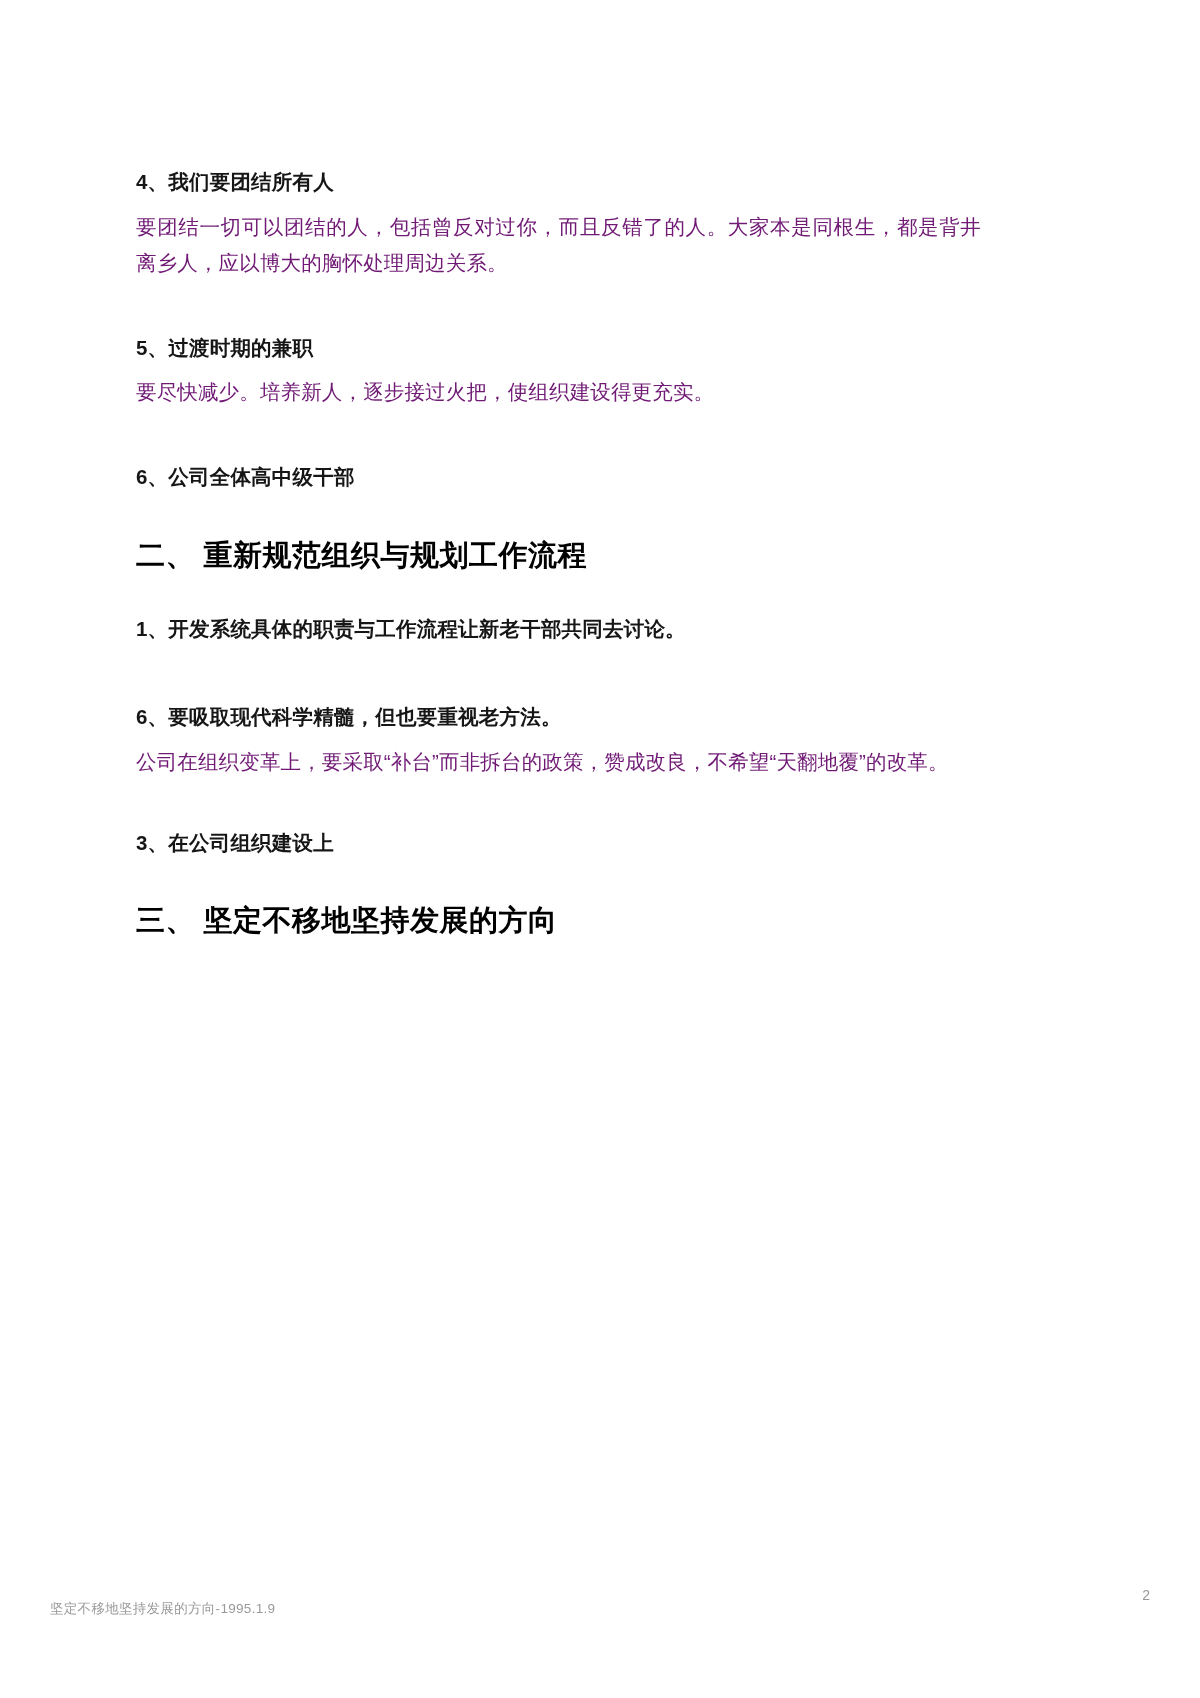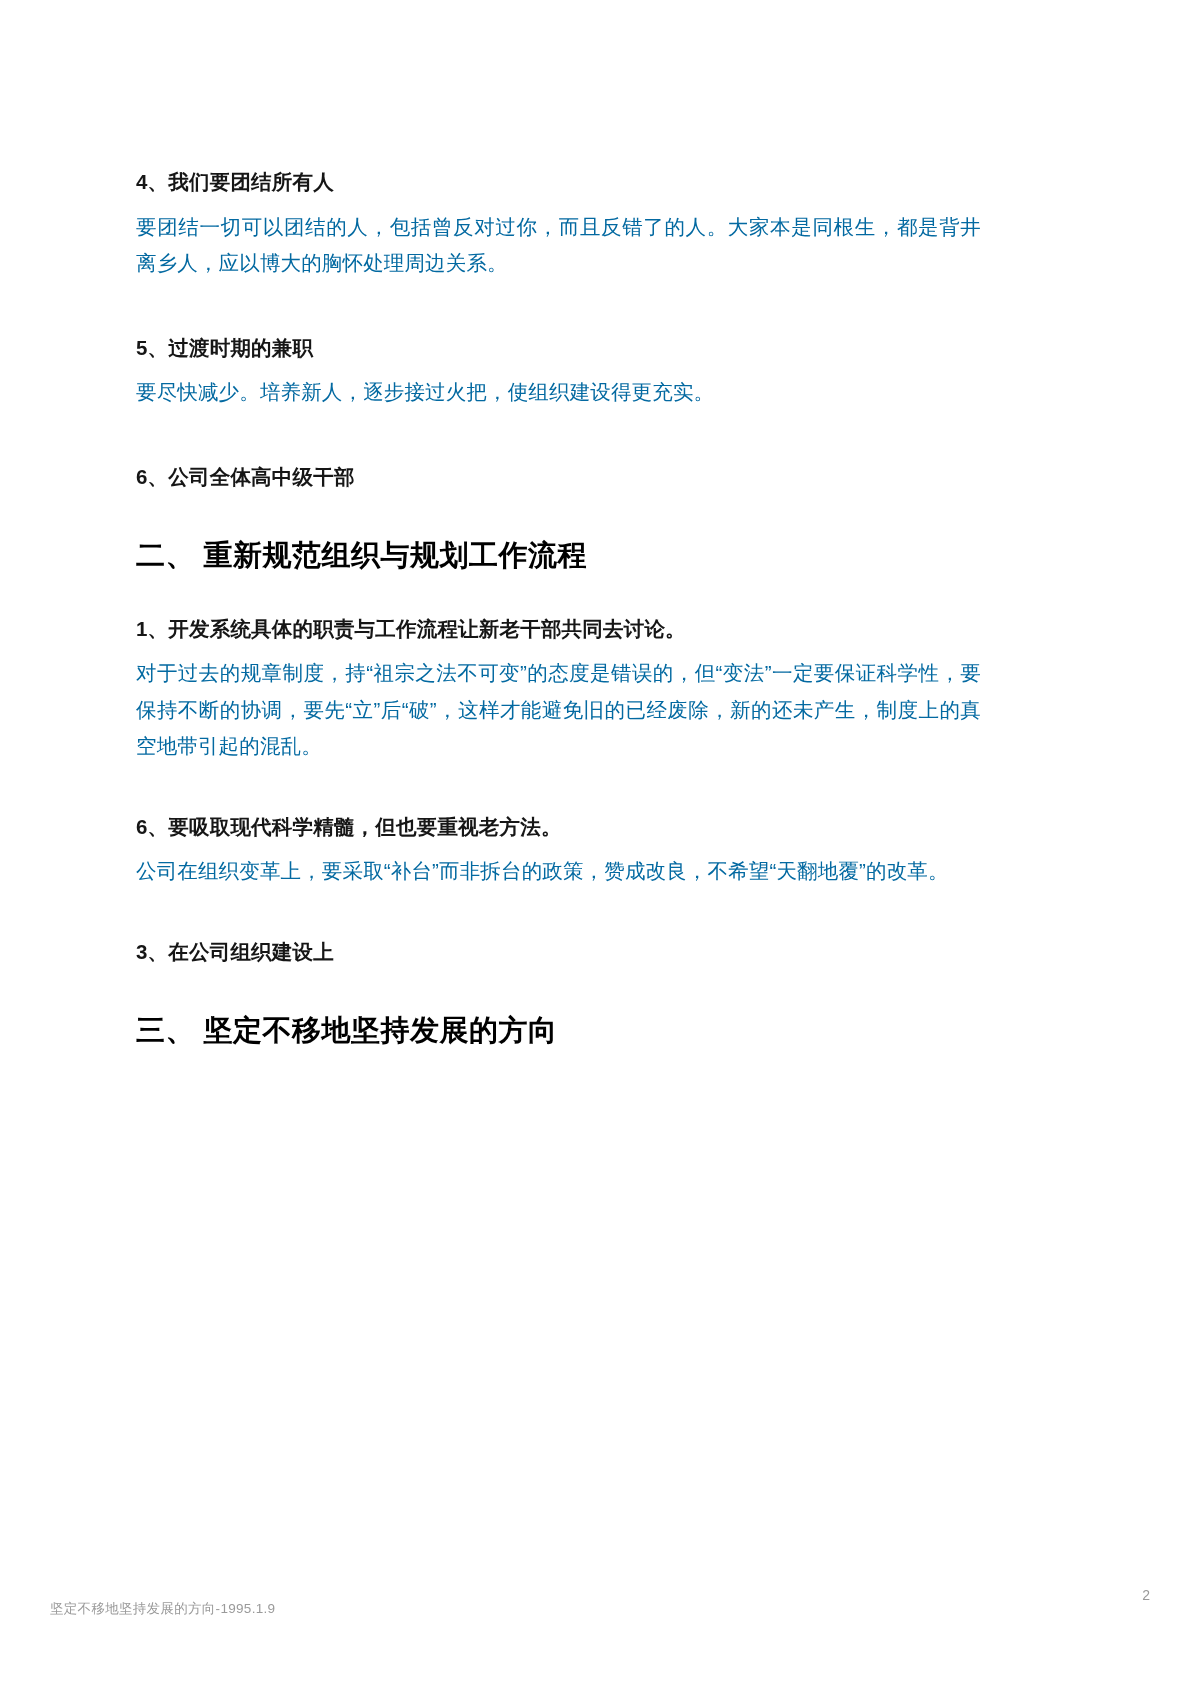--- a/index.html
+++ b/index.html
@@ -55,7 +55,7 @@
   .para {
     font-size: 20.5px;
     font-weight: 400;
-    color: #0369a1;
+    color: #701a75;
     line-height: 1.78;
     letter-spacing: 0.15px;
     text-align: justify;

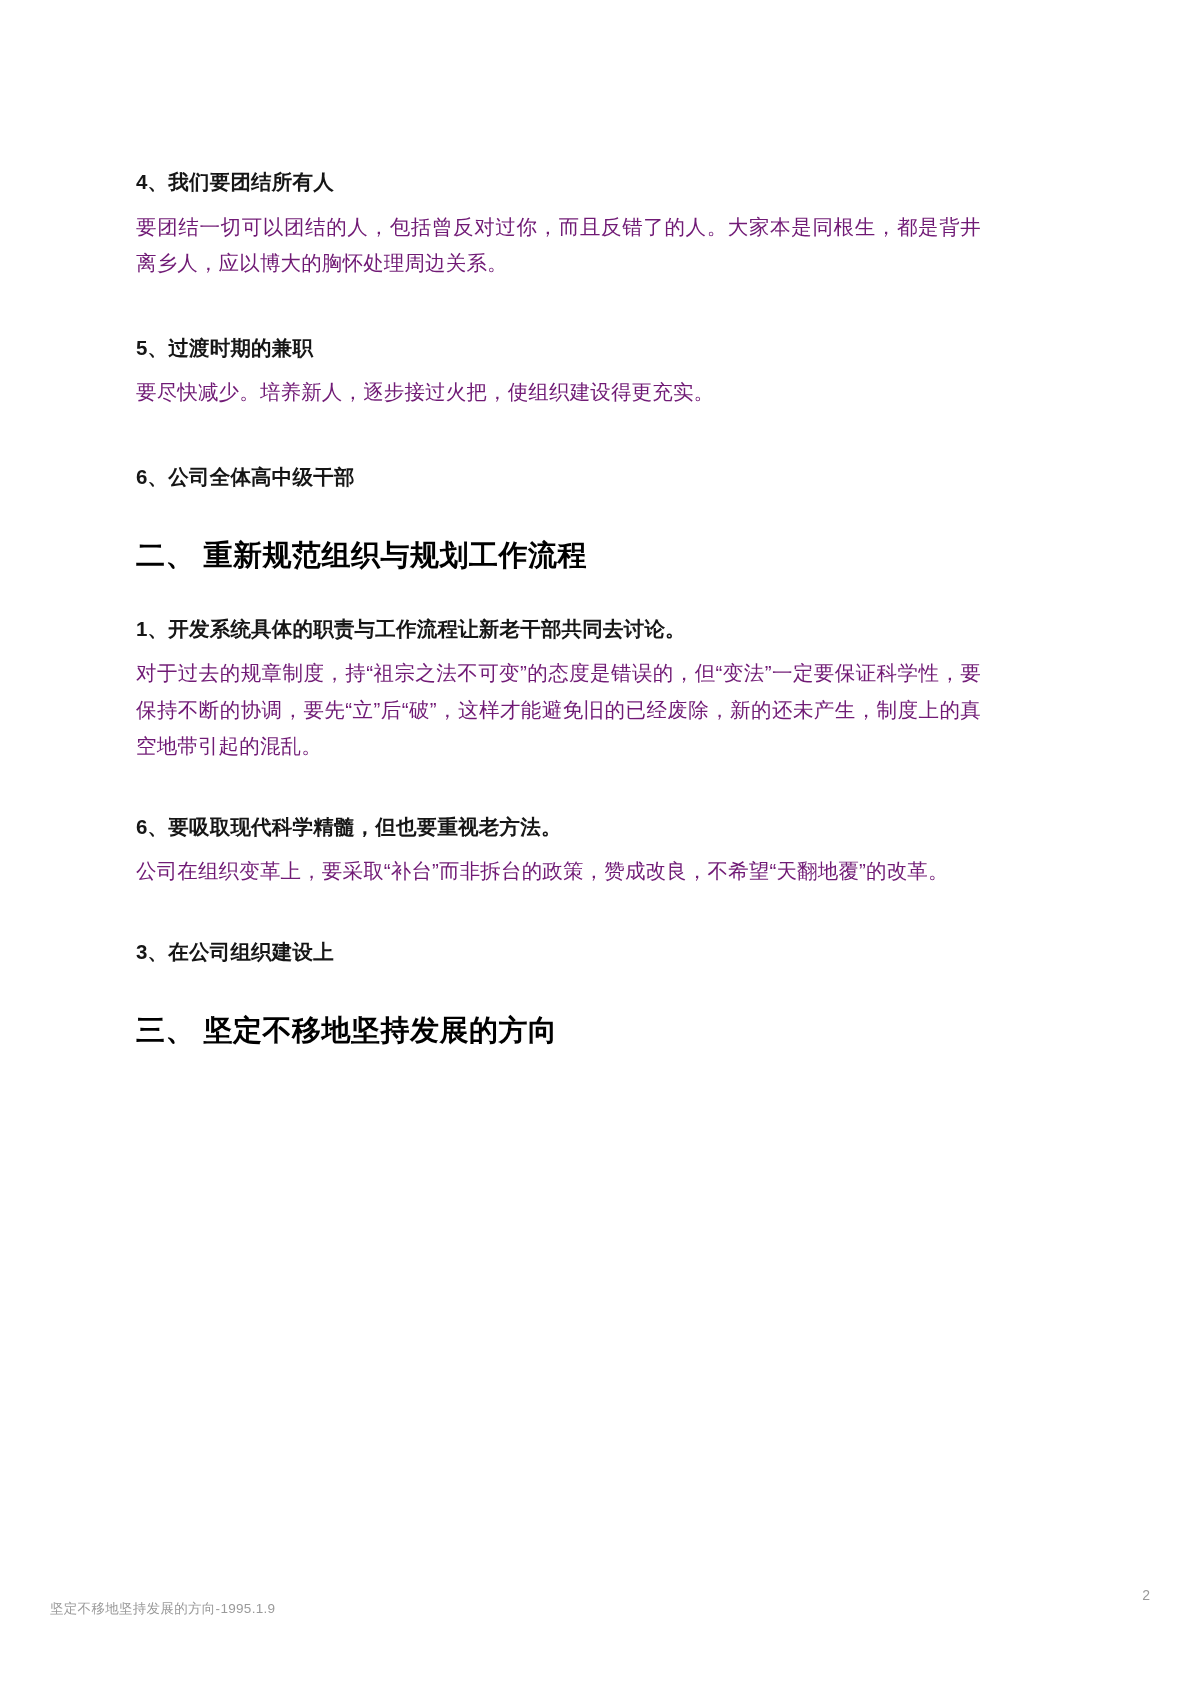--- a/index.html
+++ b/index.html
@@ -126,7 +126,6 @@
 
     <div class="block">
       <div class="h2">1、开发系统具体的职责与工作流程让新老干部共同去讨论。</div>
-      <div class="para">对于过去的规章制度，持“祖宗之法不可变”的态度是错误的，但“变法”一定要保证科学性，要保持不断的协调，要先“立”后“破”，这样才能避免旧的已经废除，新的还未产生，制度上的真空地带引起的混乱。</div>
     </div>
 
     <div class="gap-sec-s"></div>

